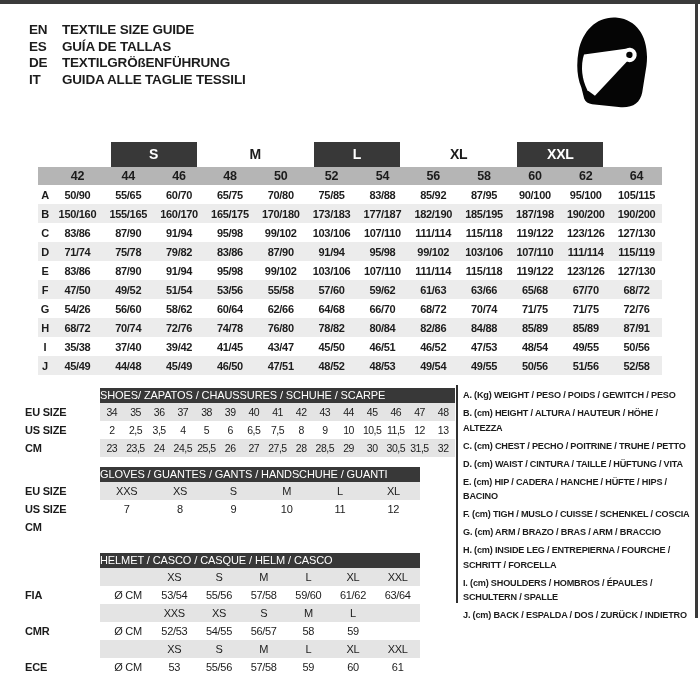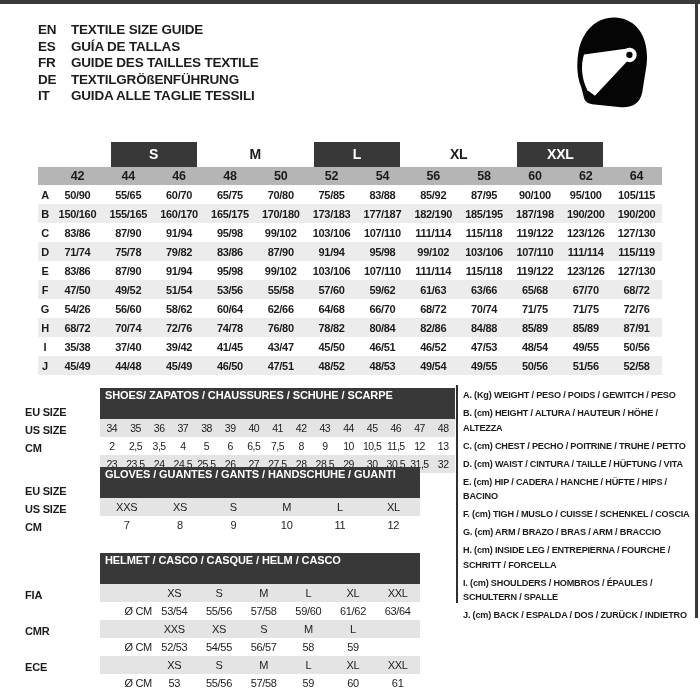--- a/index.html
+++ b/index.html
@@ -15,7 +15,7 @@
   #right-strip{left:695px;top:0;width:3px;height:618px;background:#3a3a3a}
 
   
-  #langs{left:38px;top:22px}
+  #langs{left:29px;top:22px}
   .lang-row{display:flex;font-weight:700;font-size:13.5px;line-height:16.5px;white-space:nowrap}
   .lang-code{width:33px}
   

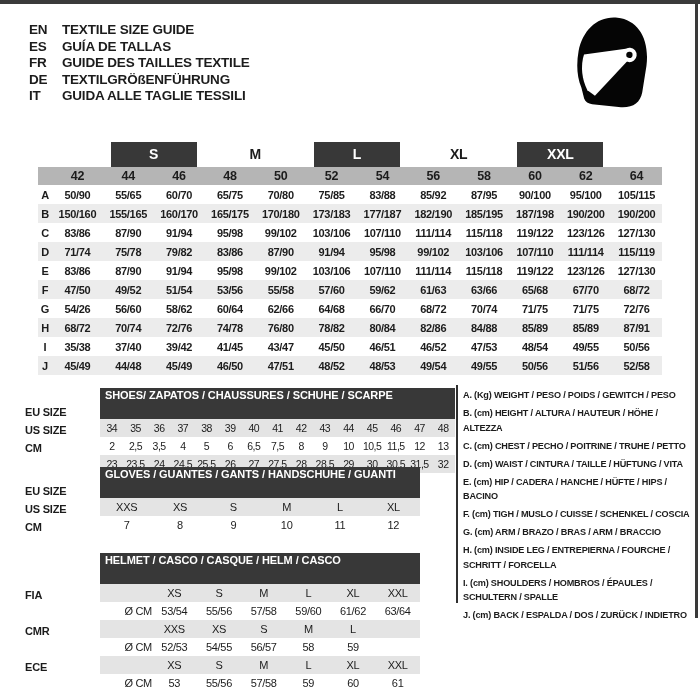--- a/index.html
+++ b/index.html
@@ -71,10 +71,6 @@
     <div class="lang-row">
       <div class="lang-code">ES</div>
       <div class="lang-text">GUÍA DE TALLAS</div>
-    </div>
-    <div class="lang-row">
-      <div class="lang-code">FR</div>
-      <div class="lang-text">GUIDE DES TAILLES TEXTILE</div>
     </div>
     <div class="lang-row">
       <div class="lang-code">DE</div>

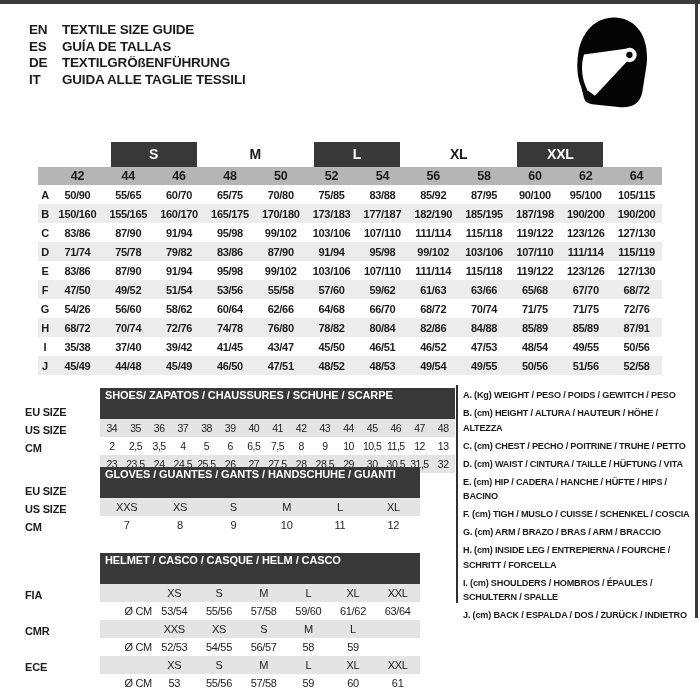--- a/index.html
+++ b/index.html
@@ -40,7 +40,7 @@
   #helmet-section{left:25px;top:553px}
   .side-col{width:75px;padding-top:15px}
   .side-col .row-label,.side-col .standard-label{height:18px;line-height:18px;font-weight:700;font-size:11px;white-space:nowrap}
-  .bar{height:31px;line-height:15px;background:#383838;color:#fff;font-weight:700;font-size:11px;padding-left:5px;white-space:nowrap;overflow:hidden;letter-spacing:-0.1px}
+  .bar{height:15px;line-height:15px;background:#383838;color:#fff;font-weight:400;font-size:11px;white-space:nowrap;overflow:hidden;letter-spacing:-0.1px}
   .srow{display:grid;grid-template-columns:repeat(15,1fr)}
   .grow{display:grid;grid-template-columns:repeat(6,1fr)}
   .hrow{display:grid;grid-template-columns:52px repeat(6,1fr)}

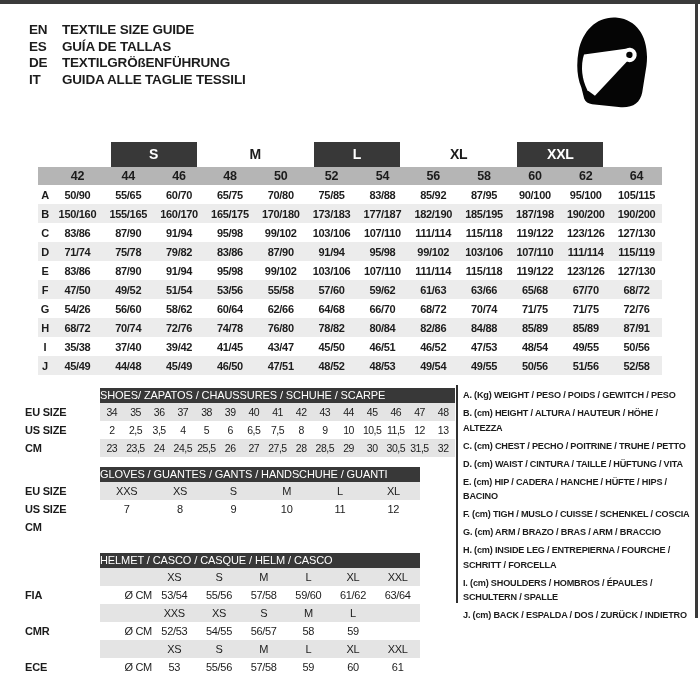--- a/index.html
+++ b/index.html
@@ -50,7 +50,7 @@
   .shade{background:#e4e4e4}
   #shoes-table{width:355px}
   #gloves-table,#helmet-table{width:320px}
-  .unit-cell{text-align:right;padding-left:4px;font-size:11px}
+  .unit-cell{text-align:center;padding-left:4px;font-size:11px}
 
   
   #legend-divider{left:456px;top:385px;width:2px;height:218px;background:#303030}

